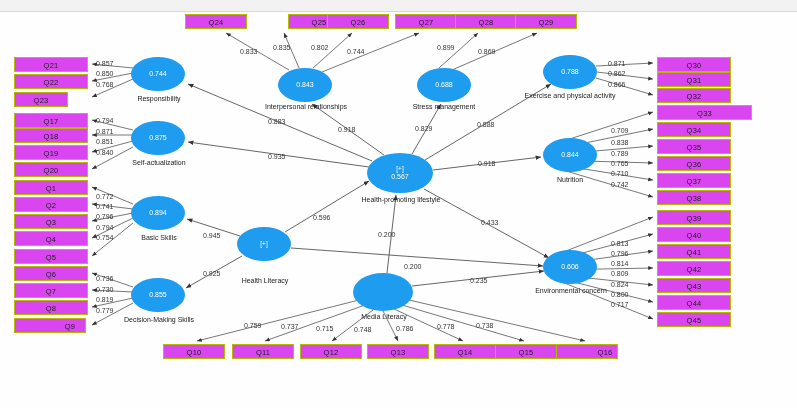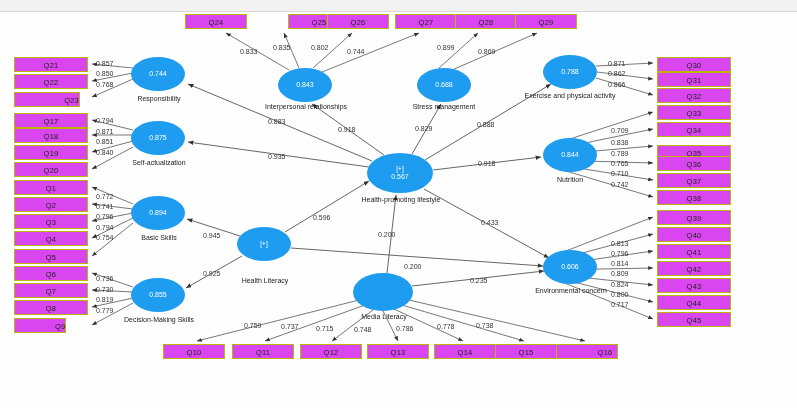--- a/index.html
+++ b/index.html
@@ -113,7 +113,7 @@
   <div id="indicators">
       <div class="ind" style="left: 14px; top: 57px; width: 74px;">Q21</div>
       <div class="ind" style="left: 14px; top: 74px; width: 74px;">Q22</div>
-      <div class="ind" style="left: 14px; top: 92px; width: 66px; text-align: right;">Q23</div>
+      <div class="ind" style="left: 14px; top: 92px; width: 54px;">Q23</div>
       <div class="ind" style="left: 14px; top: 113px; width: 74px;">Q17</div>
       <div class="ind" style="left: 14px; top: 128px; width: 74px;">Q18</div>
       <div class="ind" style="left: 14px; top: 145px; width: 74px;">Q19</div>

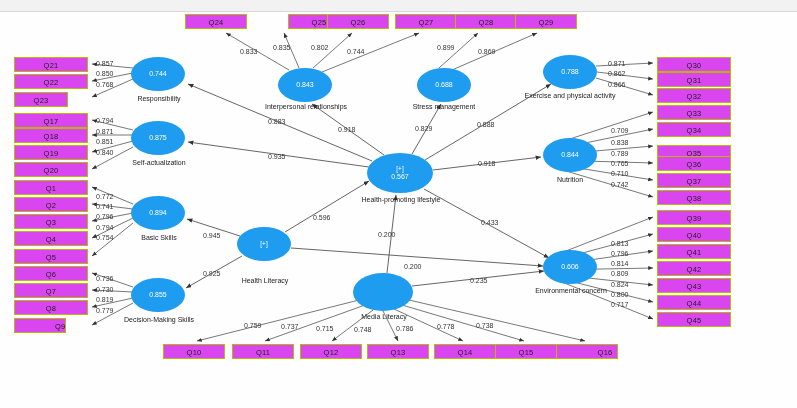--- a/index.html
+++ b/index.html
@@ -136,7 +136,7 @@
       <div class="ind" style="left: 657px; top: 57px; width: 74px;">Q30</div>
       <div class="ind" style="left: 657px; top: 72px; width: 74px;">Q31</div>
       <div class="ind" style="left: 657px; top: 88px; width: 74px;">Q32</div>
-      <div class="ind" style="left: 657px; top: 105px; width: 74px;">Q33</div>
+      <div class="ind" style="left: 657px; top: 105px; width: 95px;">Q33</div>
       <div class="ind" style="left: 657px; top: 122px; width: 74px;">Q34</div>
       <div class="ind" style="left: 657px; top: 139px; width: 74px; margin-top: 6px;">Q35</div>
       <div class="ind" style="left: 657px; top: 156px; width: 74px;">Q36</div>

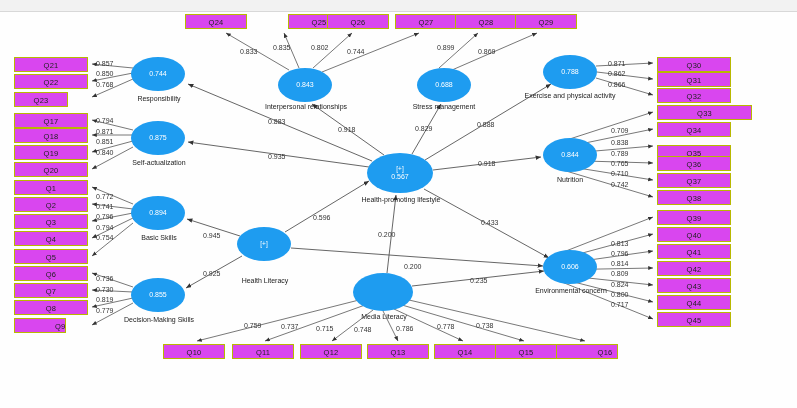--- a/index.html
+++ b/index.html
@@ -138,7 +138,7 @@
       <div class="ind" style="left: 657px; top: 88px; width: 74px;">Q32</div>
       <div class="ind" style="left: 657px; top: 105px; width: 95px;">Q33</div>
       <div class="ind" style="left: 657px; top: 122px; width: 74px;">Q34</div>
-      <div class="ind" style="left: 657px; top: 139px; width: 74px; margin-top: 6px;">Q35</div>
+      <div class="ind" style="left: 657px; top: 139px; width: 74px;">Q35</div>
       <div class="ind" style="left: 657px; top: 156px; width: 74px;">Q36</div>
       <div class="ind" style="left: 657px; top: 173px; width: 74px;">Q37</div>
       <div class="ind" style="left: 657px; top: 190px; width: 74px;">Q38</div>

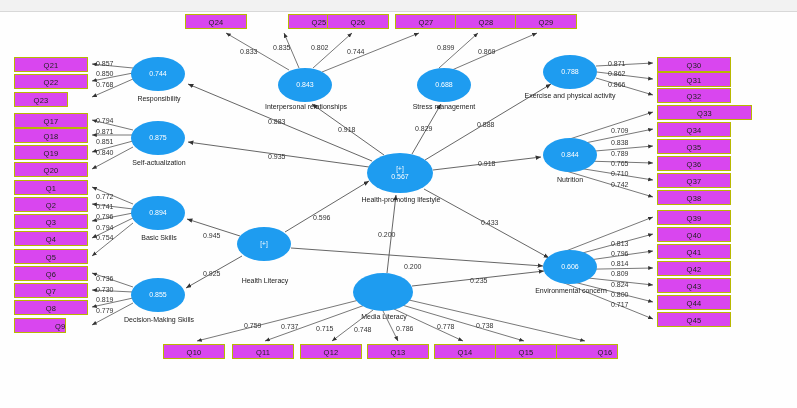--- a/index.html
+++ b/index.html
@@ -126,7 +126,7 @@
       <div class="ind" style="left: 14px; top: 266px; width: 74px;">Q6</div>
       <div class="ind" style="left: 14px; top: 283px; width: 74px;">Q7</div>
       <div class="ind" style="left: 14px; top: 300px; width: 74px;">Q8</div>
-      <div class="ind" style="left: 14px; top: 318px; width: 52px; padding-left: 40px;">Q9</div>
+      <div class="ind" style="left: 14px; top: 318px; width: 72px; padding-left: 40px;">Q9</div>
       <div class="ind" style="left: 185px; top: 14px; width: 62px;">Q24</div>
       <div class="ind" style="left: 257px; top: 14px; width: 62px; margin-left: 31px;">Q25</div>
       <div class="ind" style="left: 327px; top: 14px; width: 62px;">Q26</div>

